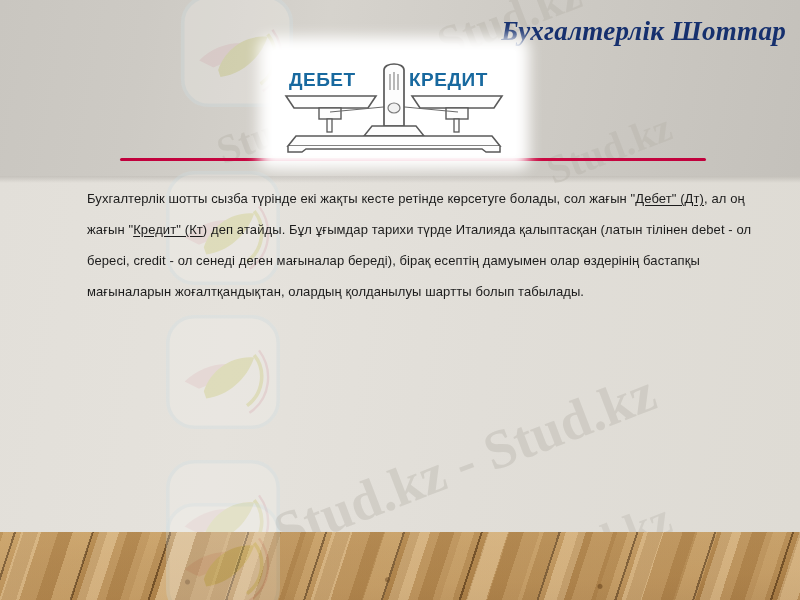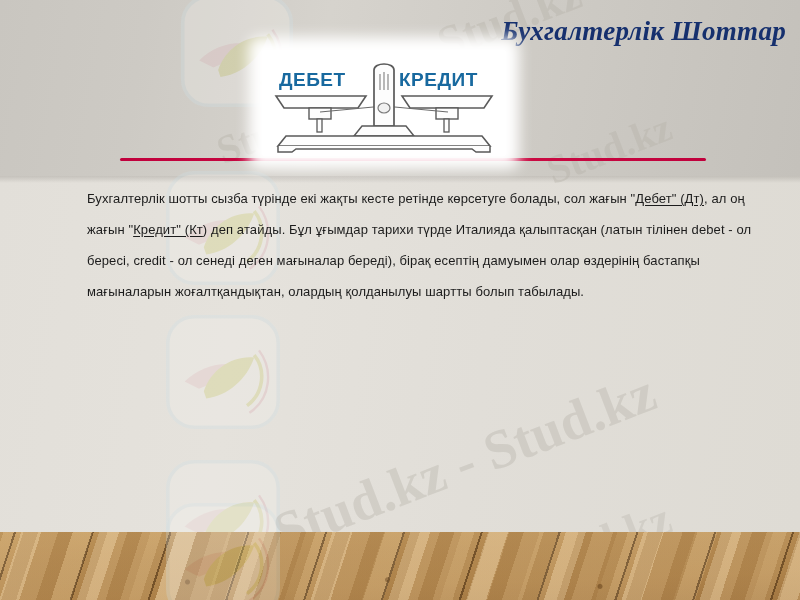--- a/index.html
+++ b/index.html
@@ -83,7 +83,7 @@
 
   
   .picbox{
-    position:absolute;left:262px;top:50px;width:244px;height:106px;
+    position:absolute;left:272px;top:50px;width:244px;height:106px;
   }
   .picbox .glow{
     position:absolute;left:0;top:0;right:0;bottom:0;

